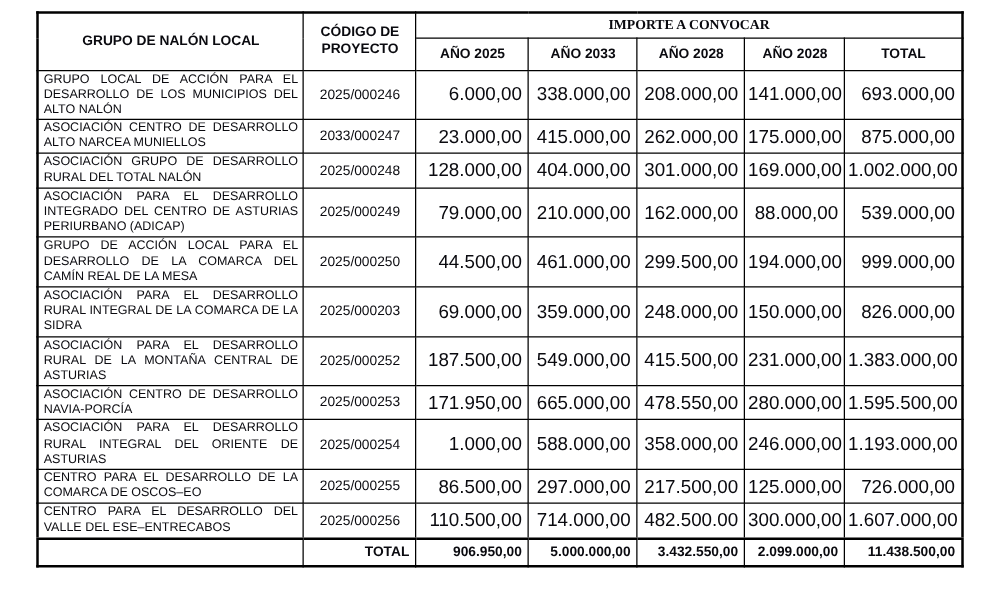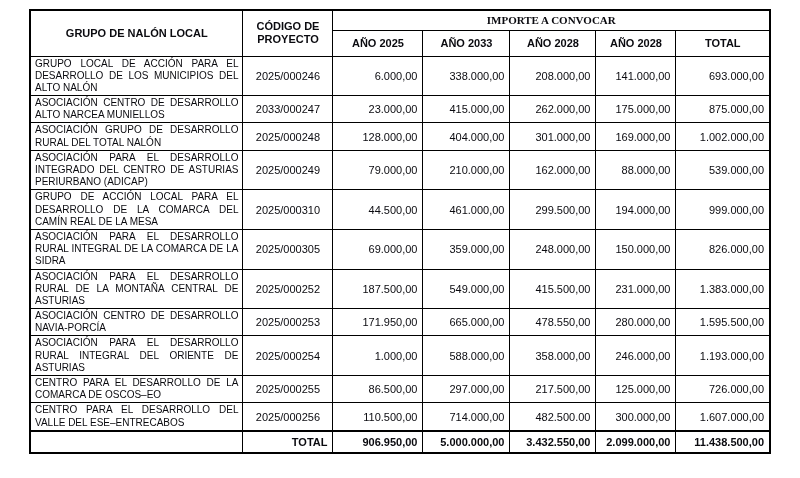--- a/index.html
+++ b/index.html
@@ -66,7 +66,7 @@
     padding: 1px 2px;
   }
   td.num-cell {
-    font-size: 11px;
+    font-size: 15px;
     text-align: right;
     vertical-align: middle;
     padding: 1px 5px 1px 2px;

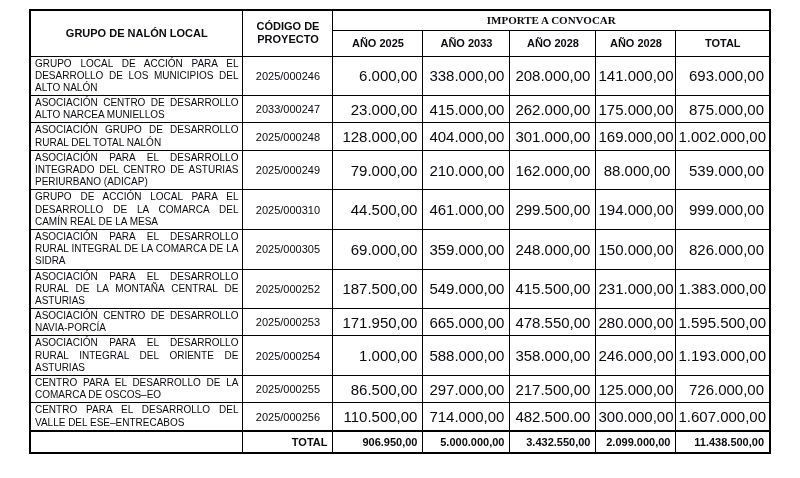--- a/index.html
+++ b/index.html
@@ -153,7 +153,7 @@
         </tr>
         <tr>
           <td class="name-cell">GRUPO DE ACCIÓN LOCAL PARA EL DESARROLLO DE LA COMARCA DEL CAMÍN REAL DE LA MESA</td>
-          <td class="code-cell">2025/000310</td>
+          <td class="code-cell">2025/000250</td>
           <td class="num-cell">44.500,00</td>
           <td class="num-cell">461.000,00</td>
           <td class="num-cell">299.500,00</td>

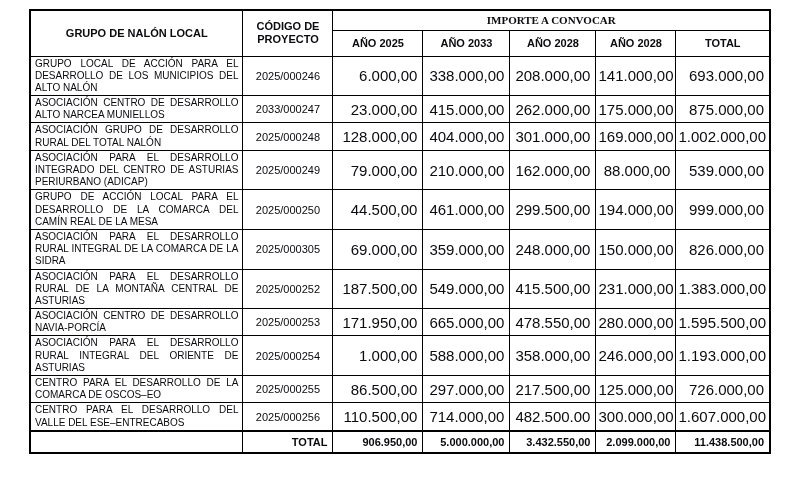--- a/index.html
+++ b/index.html
@@ -162,7 +162,7 @@
         </tr>
         <tr>
           <td class="name-cell">ASOCIACIÓN PARA EL DESARROLLO RURAL INTEGRAL DE LA COMARCA DE LA SIDRA</td>
-          <td class="code-cell">2025/000305</td>
+          <td class="code-cell">2025/000203</td>
           <td class="num-cell">69.000,00</td>
           <td class="num-cell">359.000,00</td>
           <td class="num-cell">248.000,00</td>

